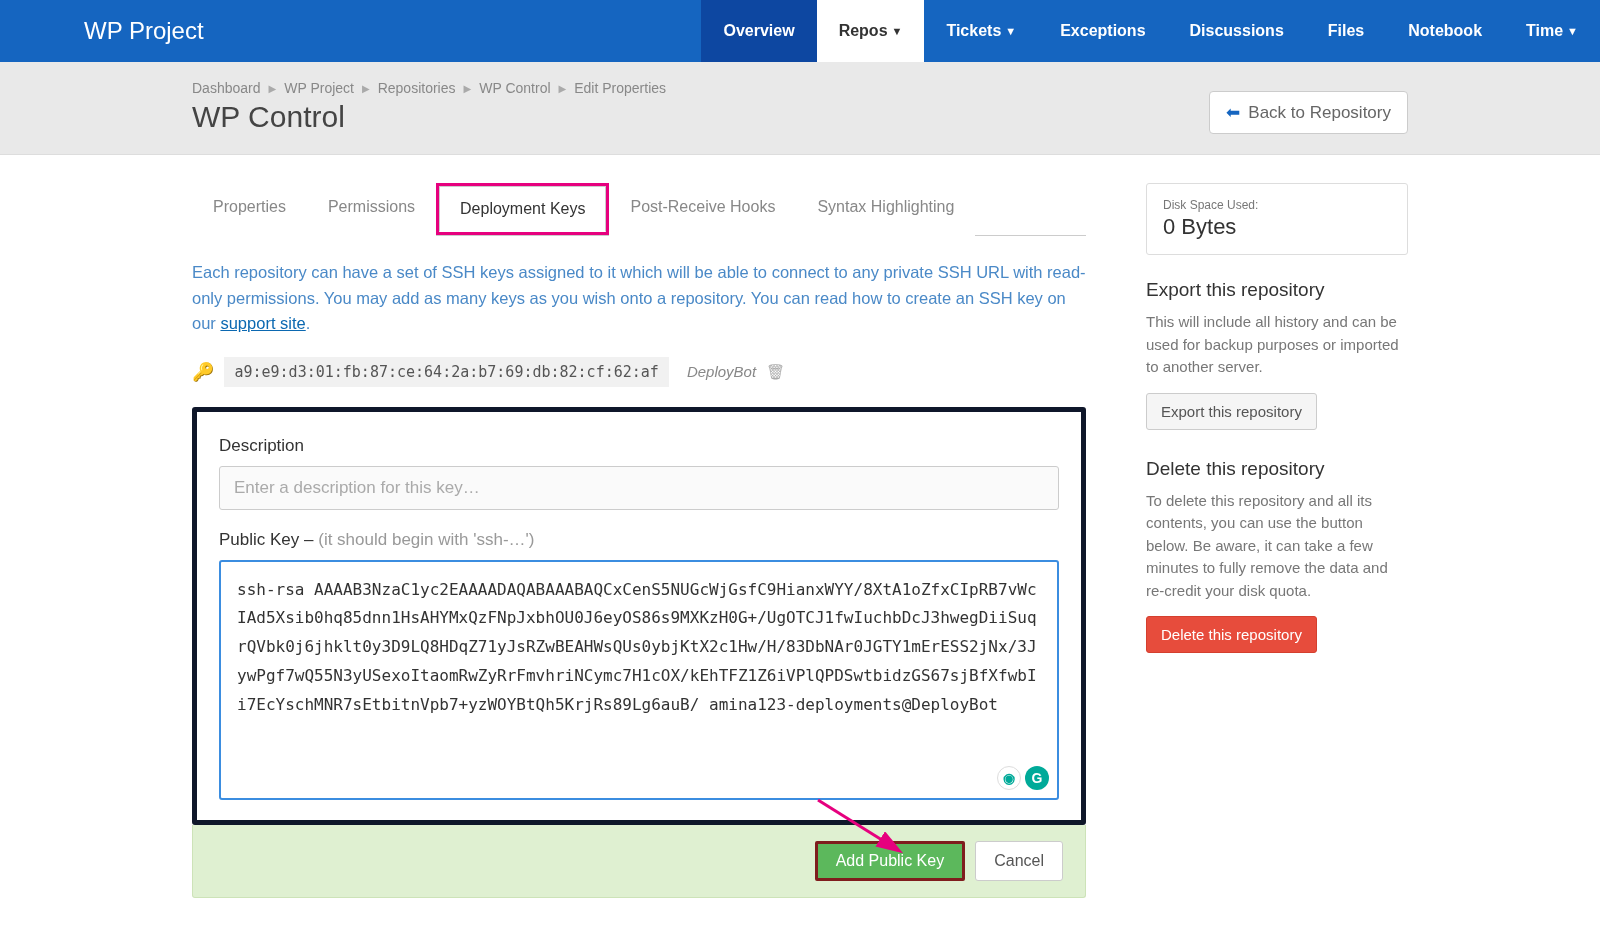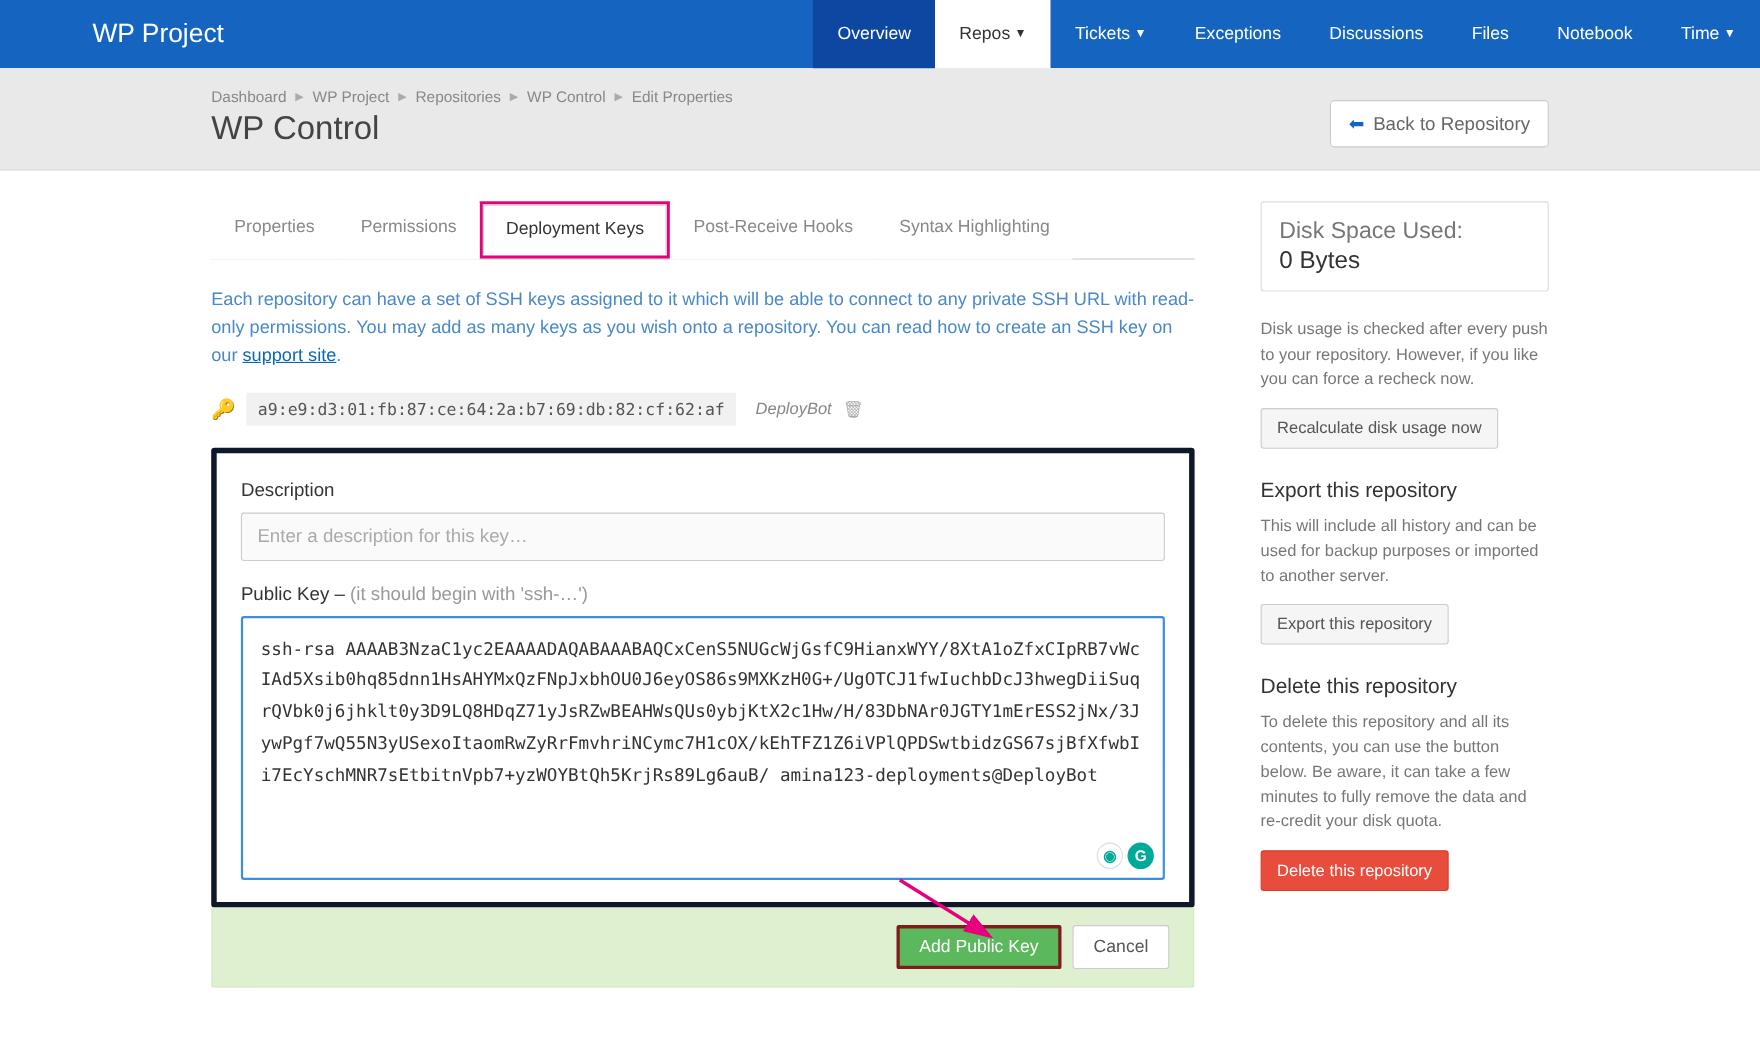--- a/index.html
+++ b/index.html
@@ -12,7 +12,7 @@
   .brand { font-size: 24px; font-weight: 300; color: #fff; display: flex; align-items: center; }
   .nav-spacer { flex: 1; }
   .nav-tabs-top { display: flex; align-items: stretch; }
-  .nav-tab-top { color: #fff; padding: 0 22px; display: flex; align-items: center; font-size: 16px; cursor: pointer; font-weight: 400; }
+  .nav-tab-top { color: #fff; padding: 0 22px; display: flex; align-items: center; font-size: 16px; cursor: pointer; font-weight: 700; }
   .nav-tab-top.darker { background: #0d47a1; }
   .nav-tab-top.active { background: #fff; color: #333; }
   .caret { margin-left: 4px; font-size: 11px; }

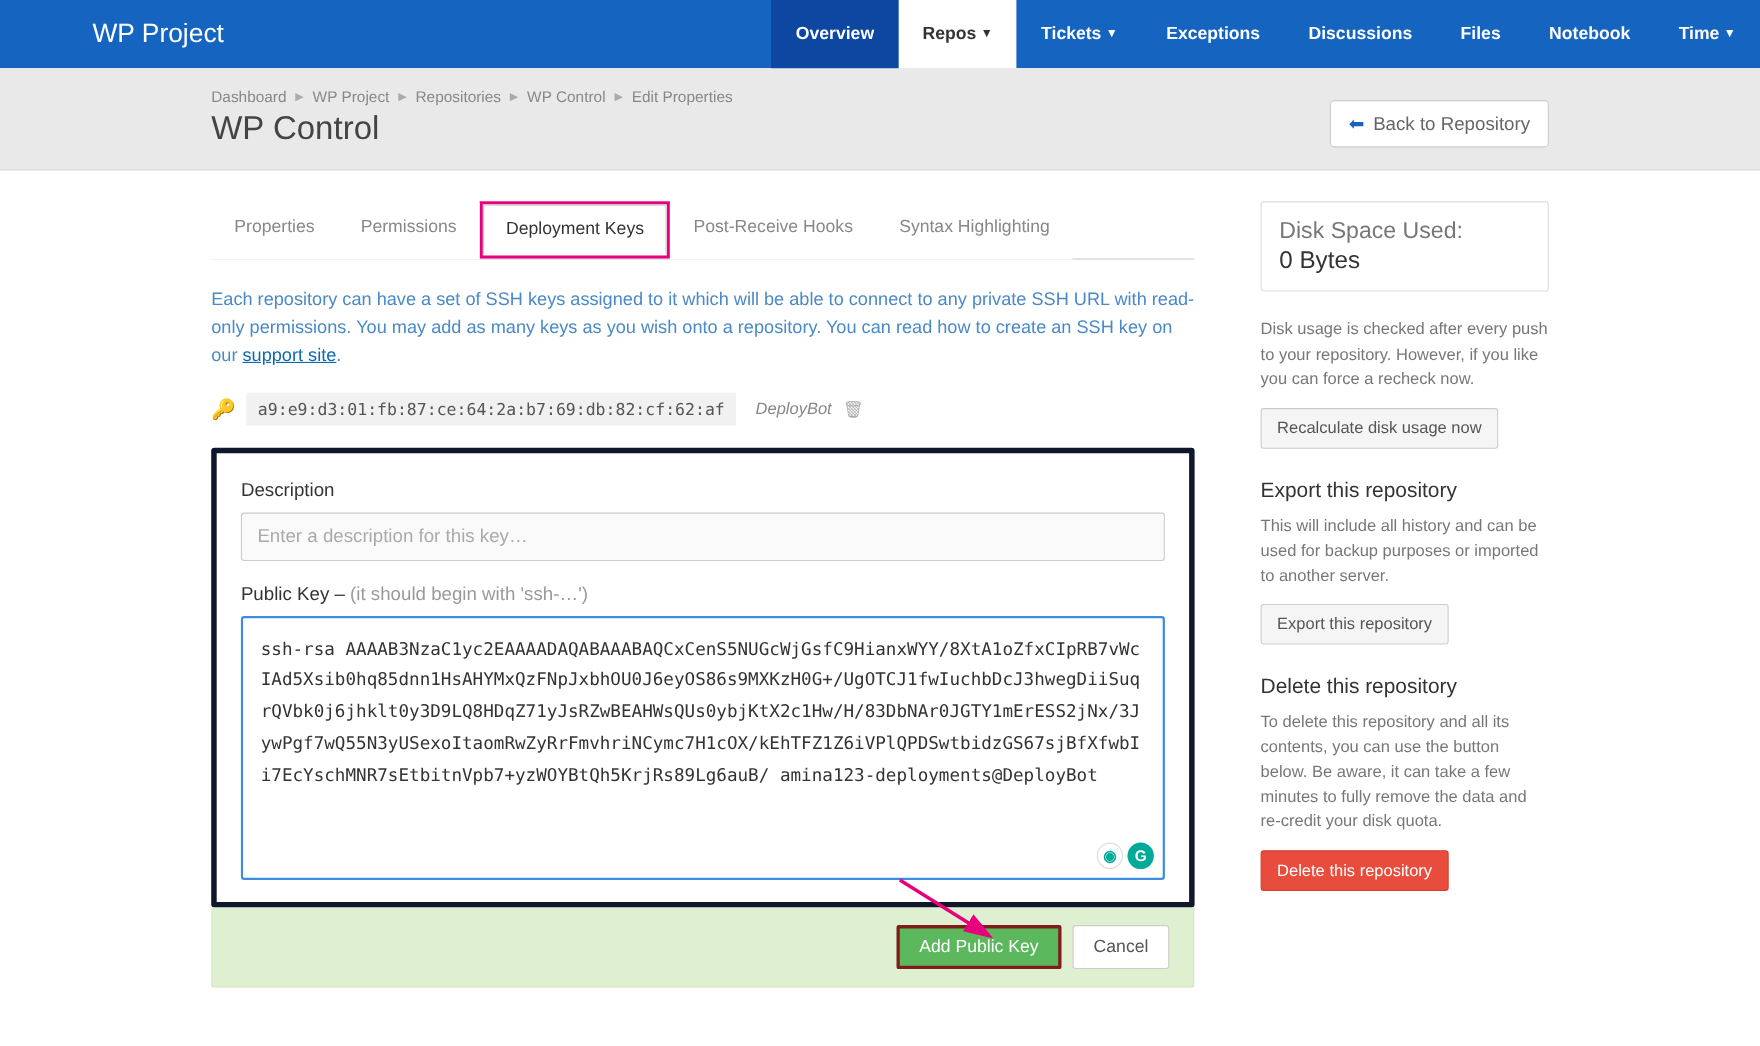--- a/index.html
+++ b/index.html
@@ -72,7 +72,7 @@
 
   
   .side-box { border: 1px solid #ddd; border-radius: 3px; padding: 14px 16px; margin-bottom: 24px; }
-  .side-label { color: #777; font-size: 21px; }
+  .side-label { color: #777; font-size: 12px; }
   .side-big { font-size: 22px; color: #333; margin-top: 2px; }
   .side-text { color: #777; font-size: 15px; line-height: 1.5; margin-bottom: 14px; }
   .side-btn { background: #f5f5f5; border: 1px solid #ccc; border-radius: 3px; padding: 9px 14px; font-size: 15px; color: #555; cursor: pointer; display: inline-block; }

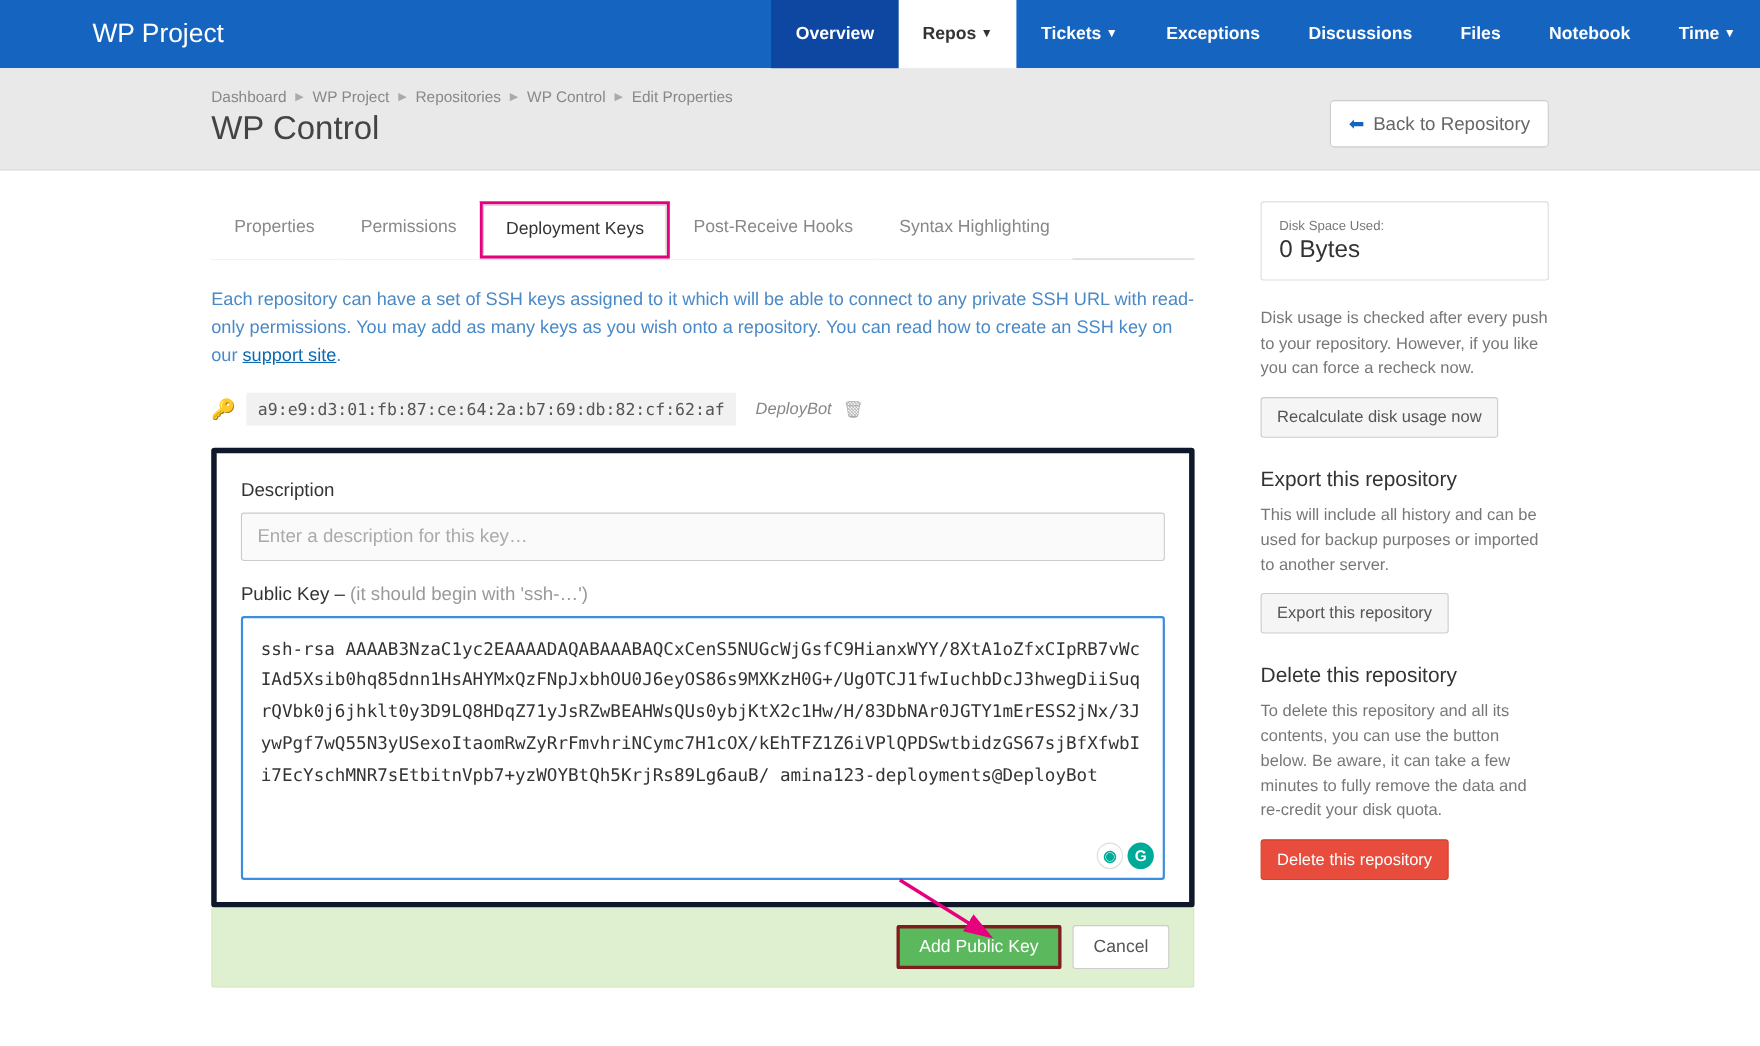--- a/index.html
+++ b/index.html
@@ -192,10 +192,6 @@
       <div class="side-big">0 Bytes</div>
     </div>
     <div class="side-section">
-      <div class="side-text">Disk usage is checked after every push to your repository. However, if you like you can force a recheck now.</div>
-      <button class="side-btn">Recalculate disk usage now</button>
-    </div>
-    <div class="side-section">
       <div class="side-heading">Export this repository</div>
       <div class="side-text">This will include all history and can be used for backup purposes or imported to another server.</div>
       <button class="side-btn">Export this repository</button>

